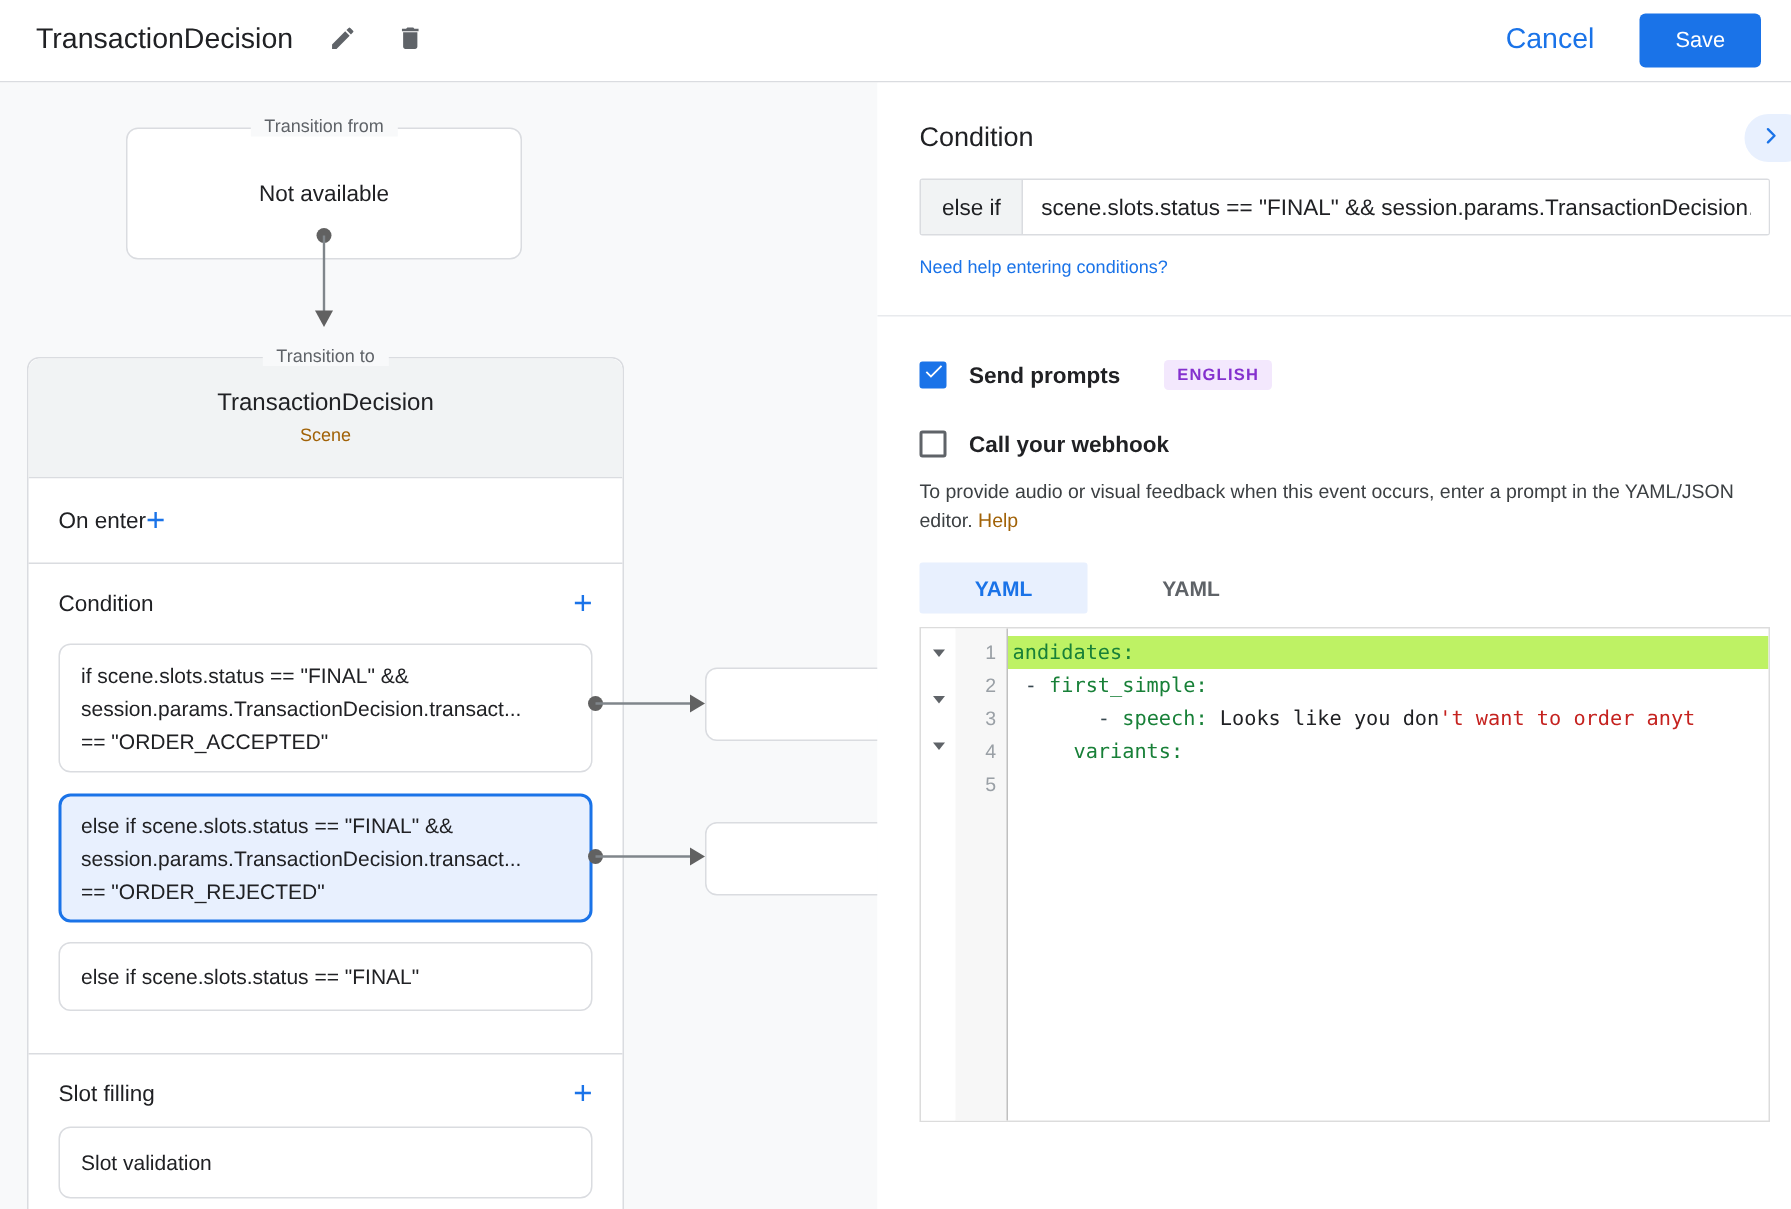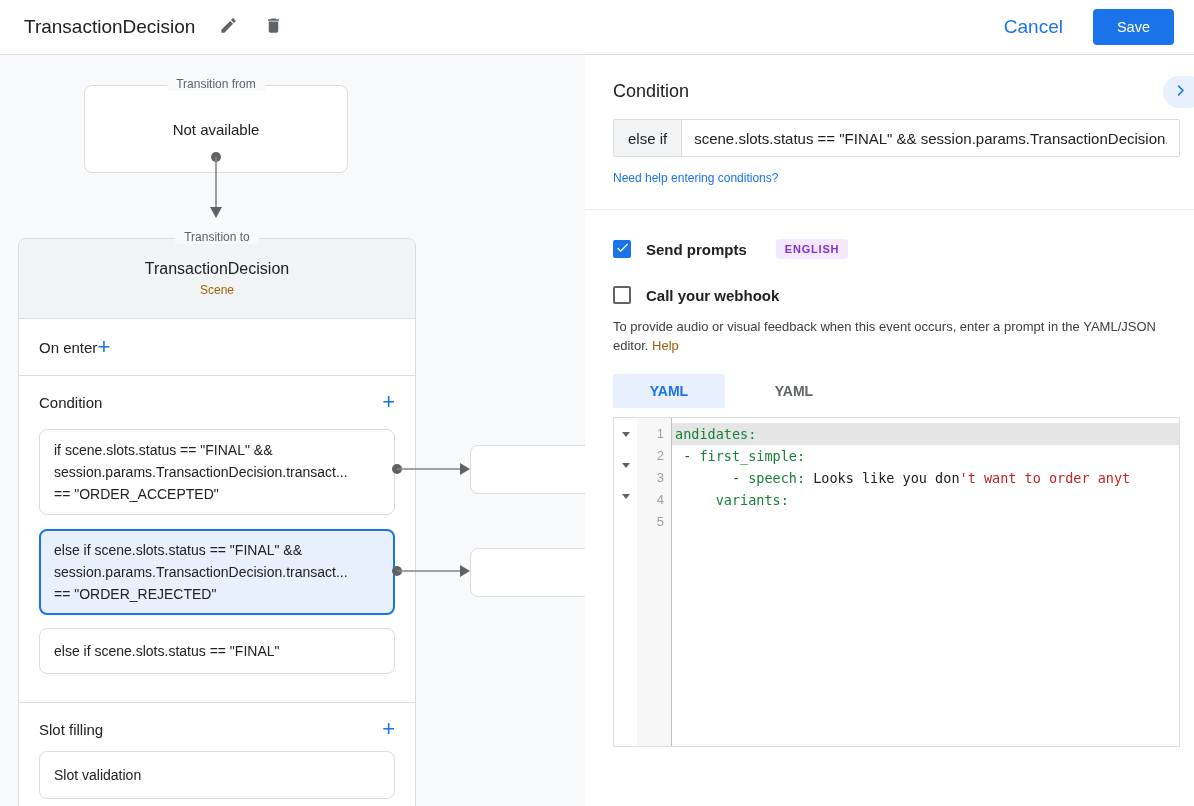--- a/index.html
+++ b/index.html
@@ -109,7 +109,7 @@
   .col-code { flex:1; padding-top:5px; overflow:hidden; }
   .ed-row { height:22px; line-height:22px; }
   .code-row { white-space:pre; padding-left:3px; }
-  .code-row.hl { background:#e5e5e5; }
+  .code-row.hl { background:#bef264; }
   .fold-tri { width:0; height:0; border-left:4.5px solid transparent; border-right:4.5px solid transparent;
               border-top:5px solid #5f6368; margin:9px auto 0; cursor:pointer; }
   .cd-key { color:#188038; }

